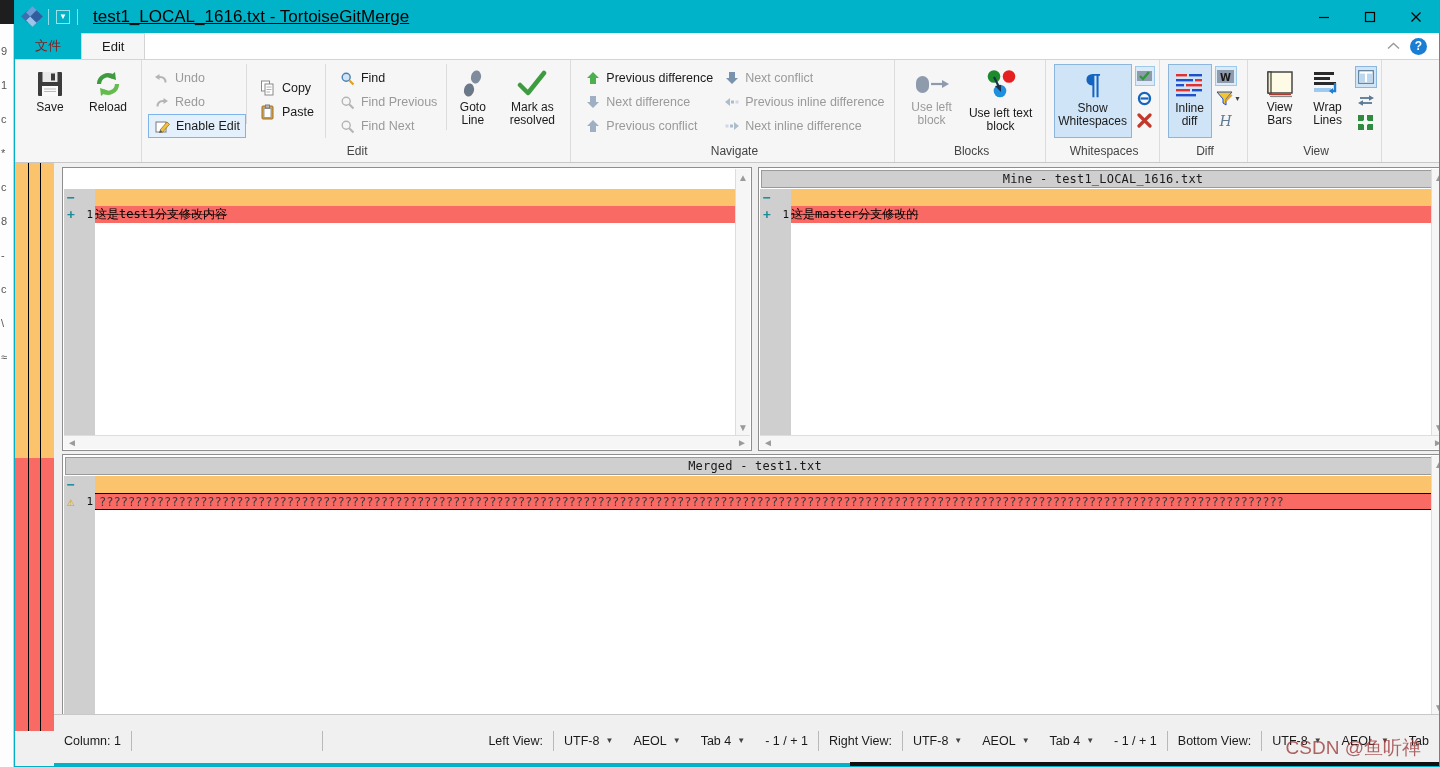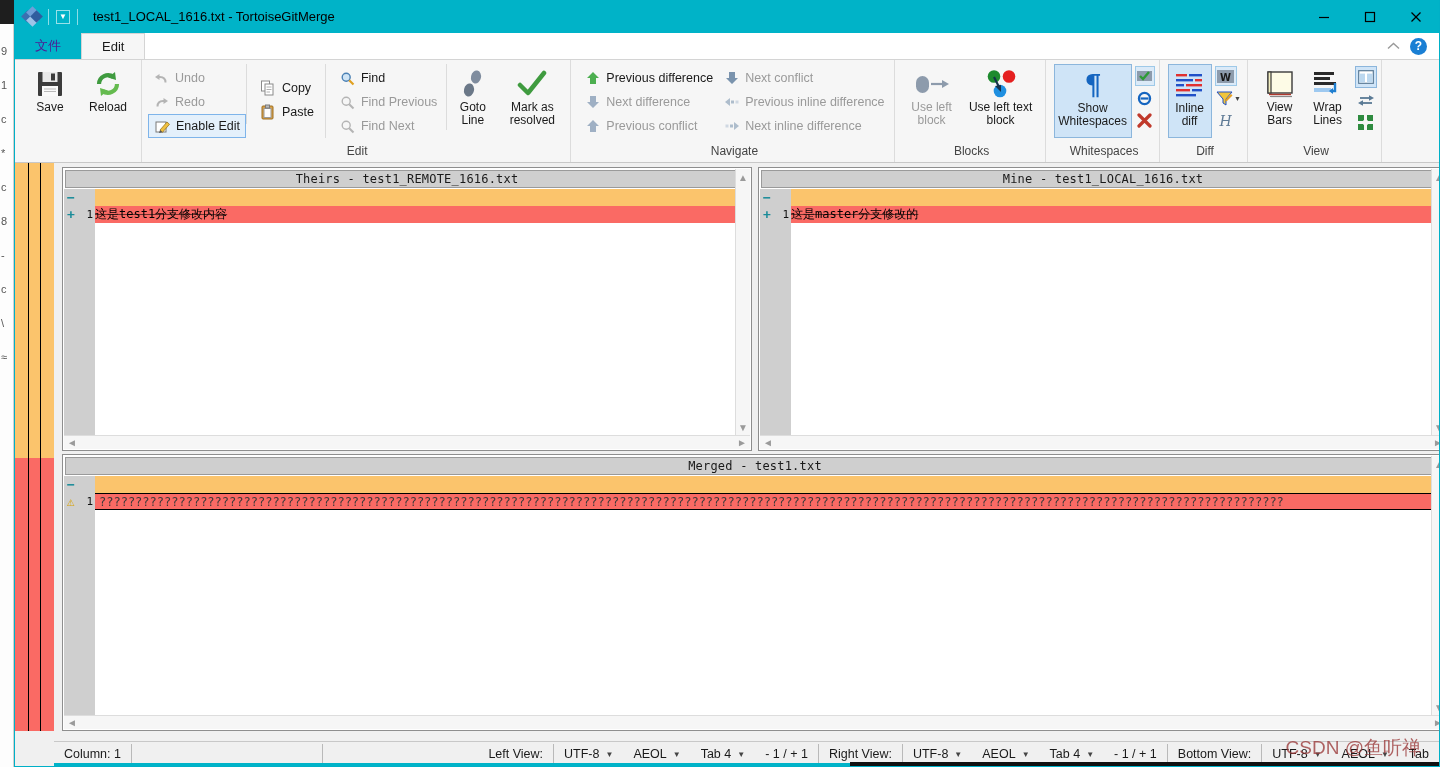--- a/index.html
+++ b/index.html
@@ -70,9 +70,10 @@
     border: 1px solid rgba(255,255,255,.6); color: #fff; font-size: 8px;
   }
   #title-text {
-    margin-left: 8px; color: #000; font-size: 13px;
+    margin-left: 8px; color: #000; font-size: 17px;
     font-family: "Liberation Sans", sans-serif;
     white-space: nowrap;
+    text-decoration: underline;
   }
   #win-buttons { margin-left: auto; display: flex; height: 33px; }
   .win-btn {

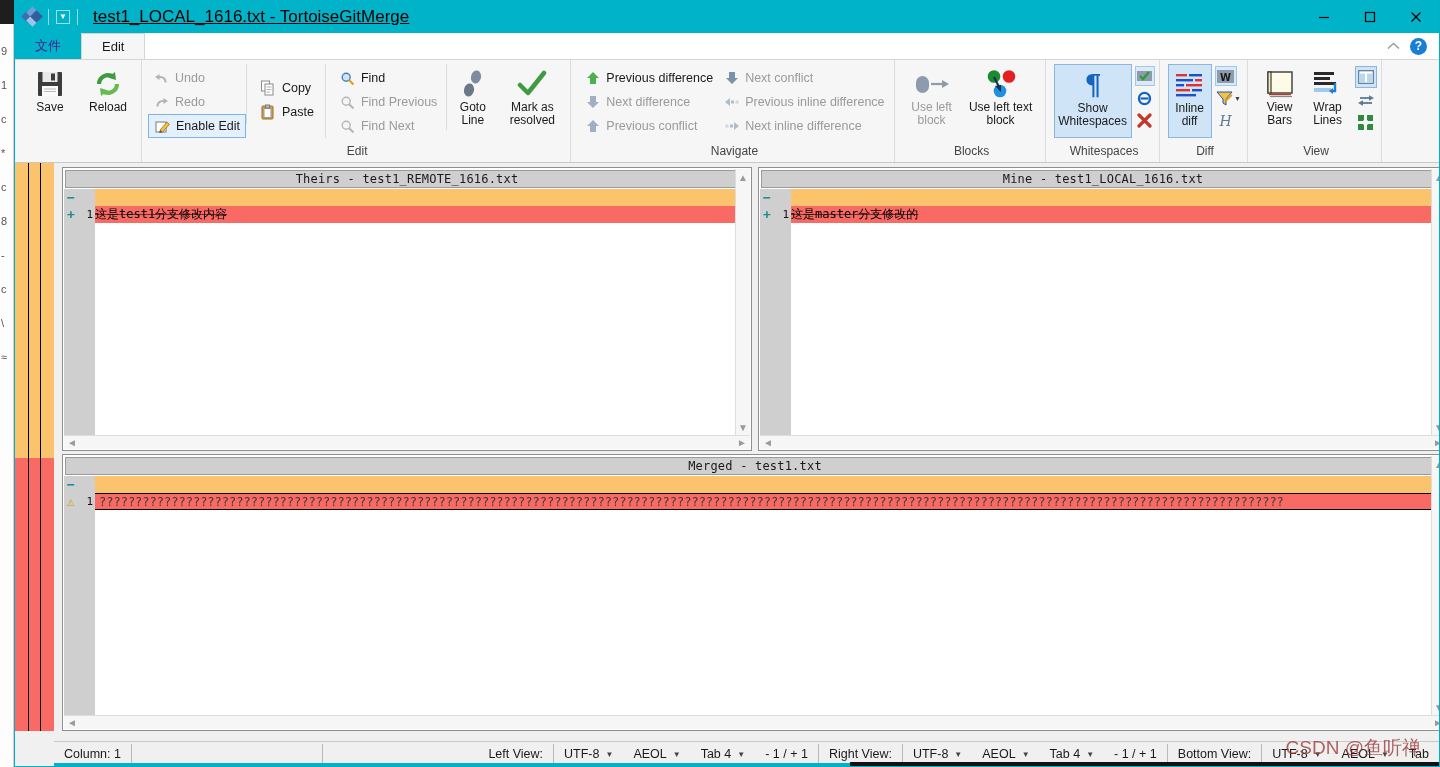--- a/index.html
+++ b/index.html
@@ -92,7 +92,7 @@
     display:flex; align-items:center; justify-content:center;
     font-size: 13px; color: #000; cursor: default;
   }
-  .rtab.teal { background: #00b3c8; color:#4c1d95; }
+  .rtab.teal { background: #00b3c8; color:#7f1d1d; }
   .rtab.active { background: #f6f6f6; border:1px solid #d4d4d4; border-bottom:none; color:#1a1a1a; }
   #ribbon-right {
     margin-left:auto; display:flex; align-items:center; gap:10px;

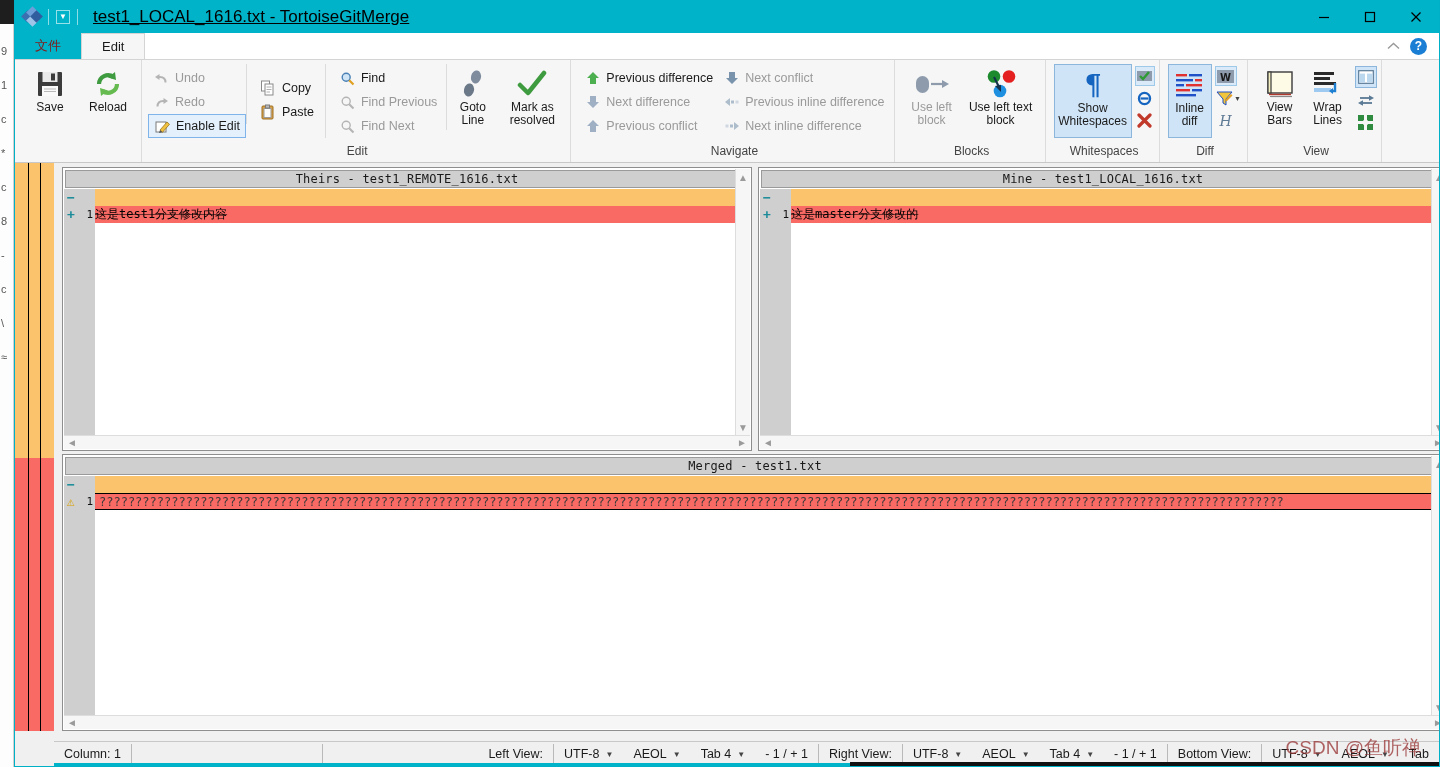--- a/index.html
+++ b/index.html
@@ -514,7 +514,7 @@
           </div>
           <span>Use left block</span>
         </div>
-        <div class="bigbtn" style="width:80px;">
+        <div class="bigbtn" style="width:80px;gap:6px;">
           <div class="ico">
             <svg width="40" height="30" viewBox="0 0 40 30">
               <circle cx="13" cy="7.5" r="6.3" fill="#1e8a2e"></circle>

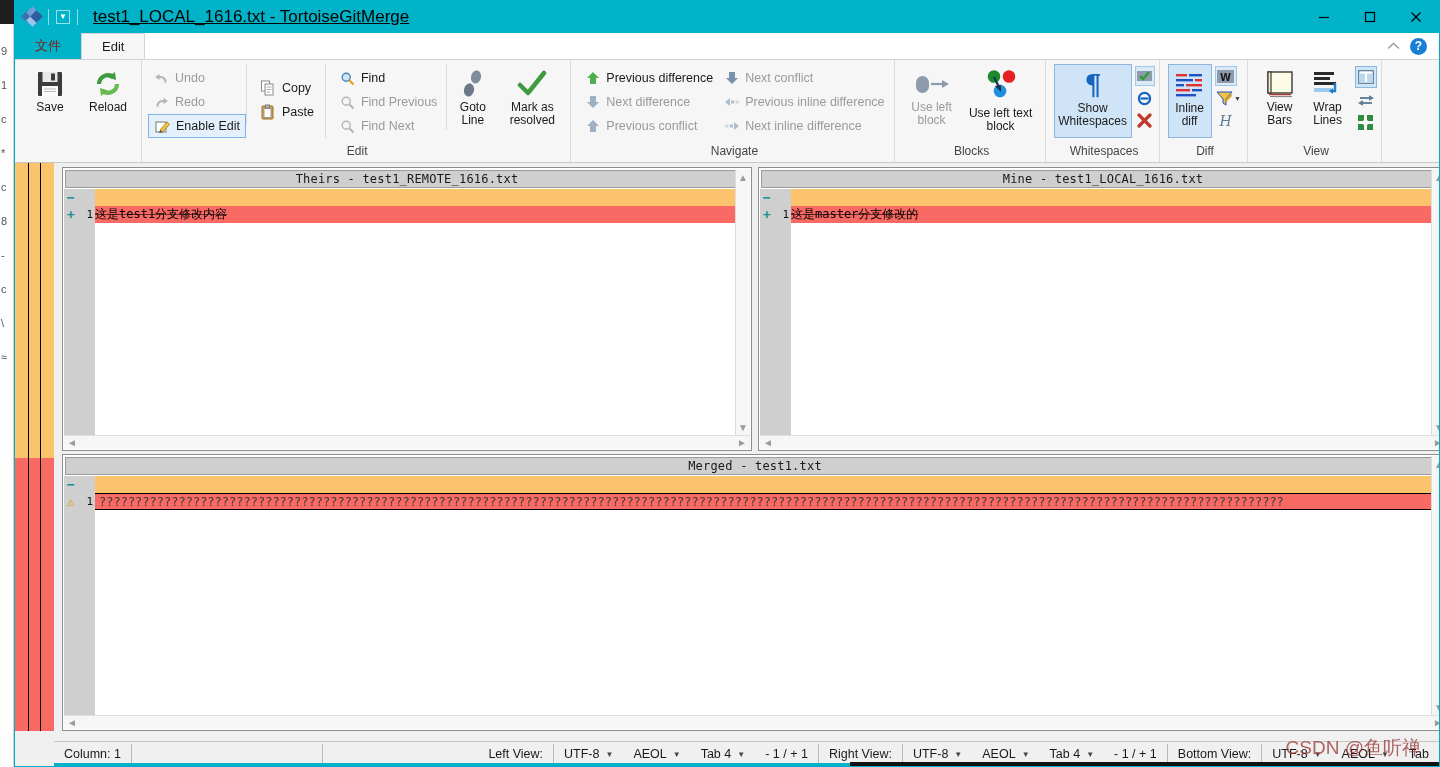--- a/index.html
+++ b/index.html
@@ -698,7 +698,6 @@
   <div id="pane-area">
 
     <div class="pane" style="left:8px; top:4px; width:690px; height:284px;">
-      <div class="pane-head">Theirs - test1_REMOTE_1616.txt</div>
       <div class="pane-body">
         <div class="gutter"></div>
         <div class="linerow row-empty-orange" style="top:0px;">

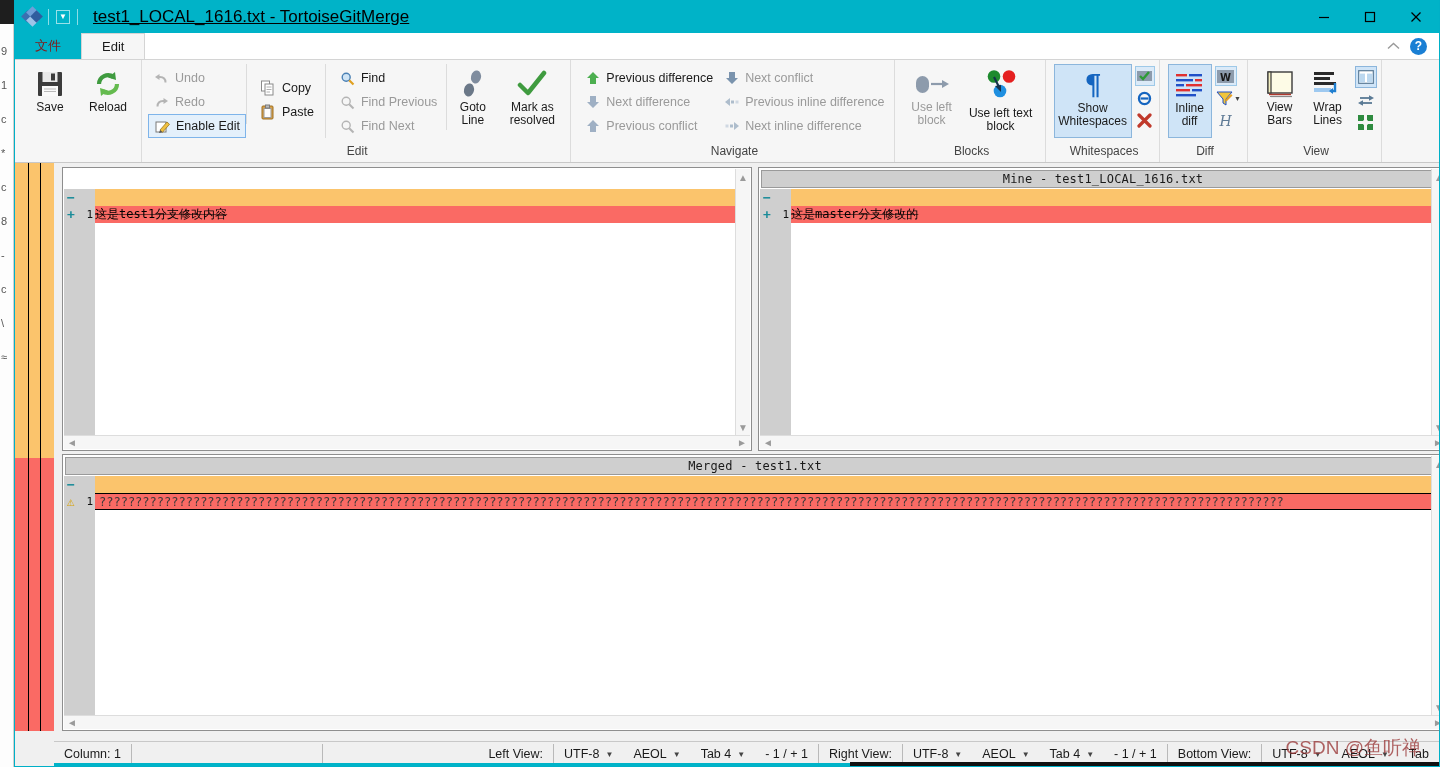--- a/index.html
+++ b/index.html
@@ -200,7 +200,7 @@
 
   
   #statusbar {
-    position:absolute; left:39px; right:0; bottom:0; height:25px;
+    position:absolute; left:39px; right:0; bottom:0; height:52px;
     background:#f0f0f0; border-top:1px solid #c8c8c8;
     display:flex; align-items:center; font-size:12.5px; color:#1a1a1a;
   }

